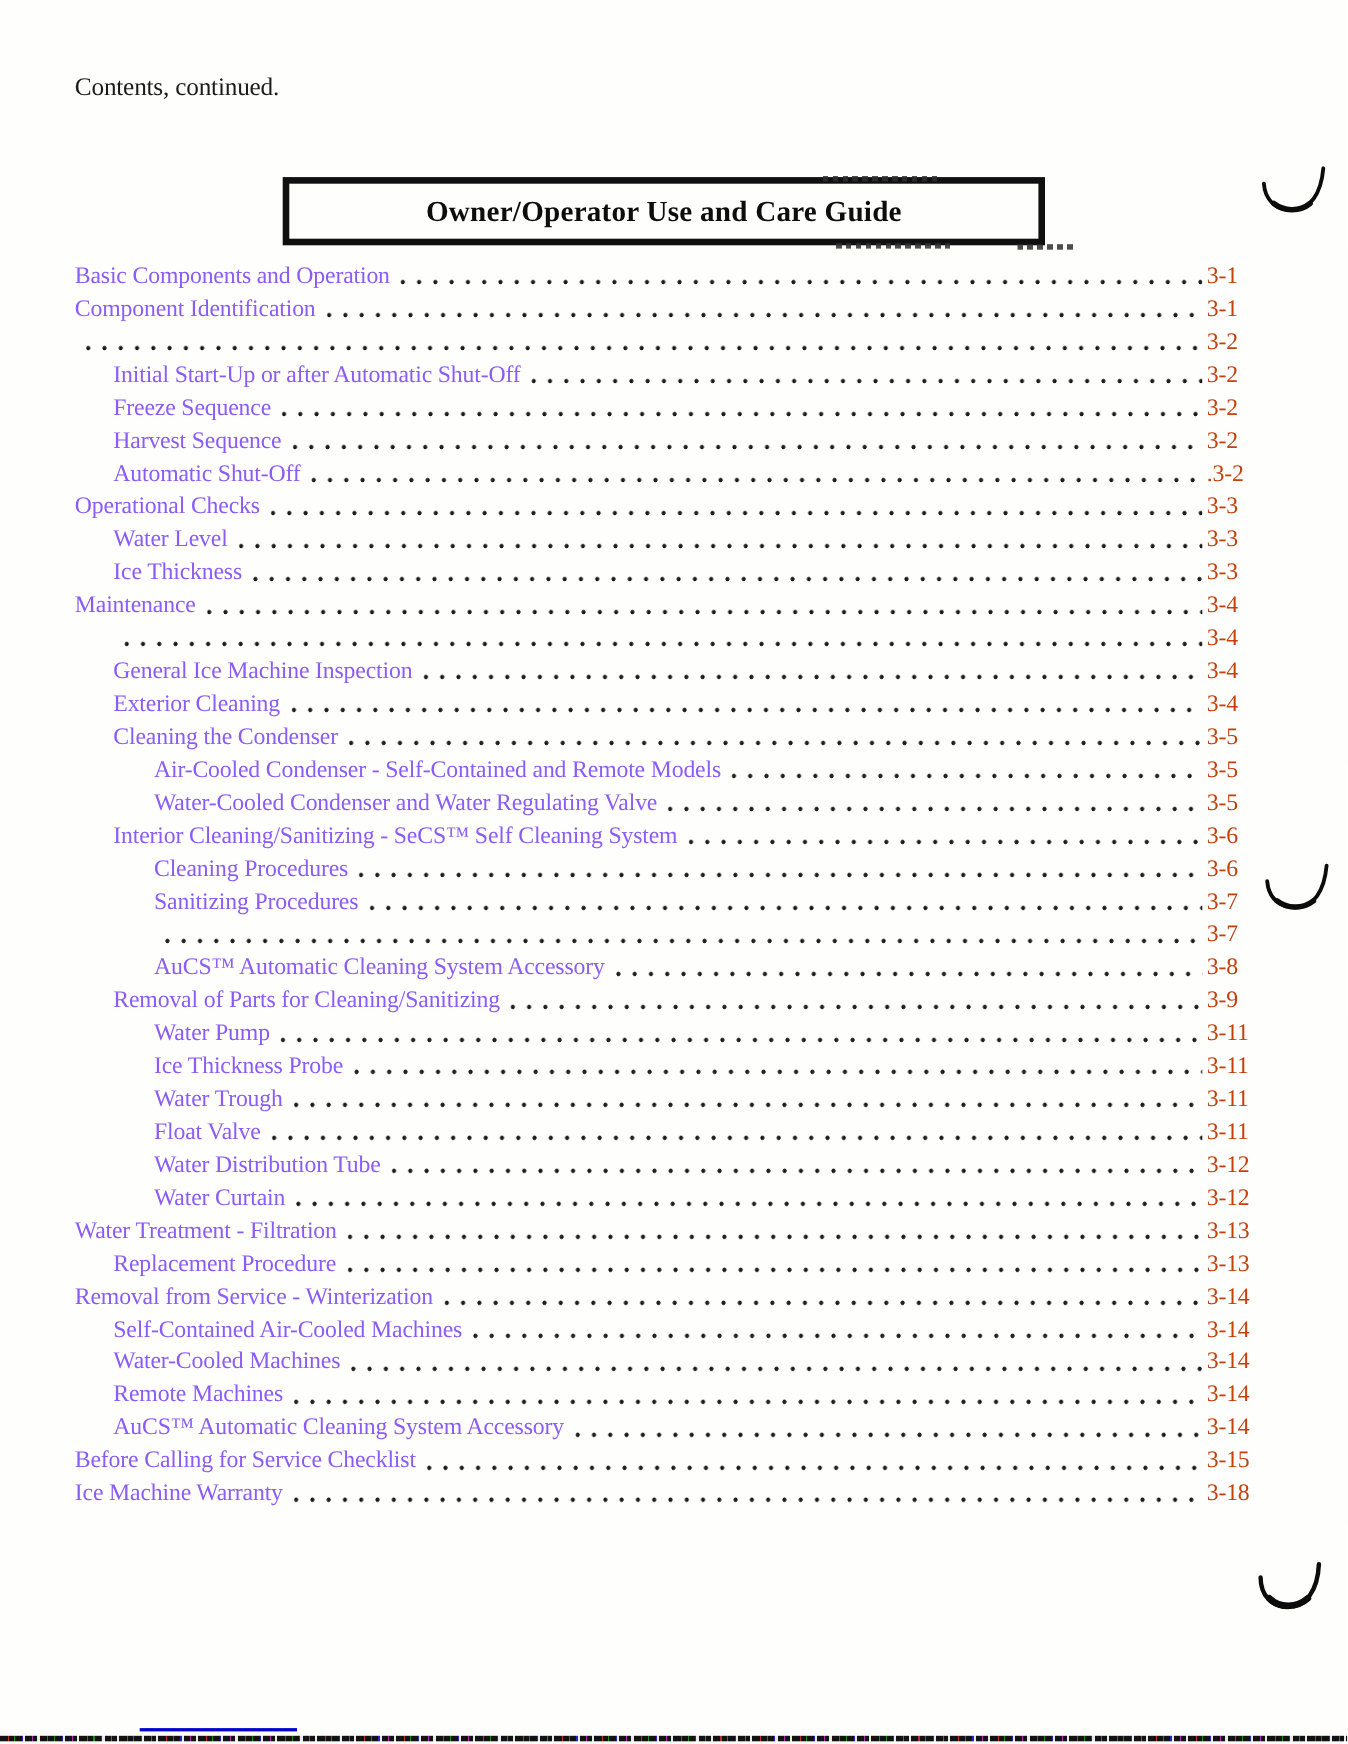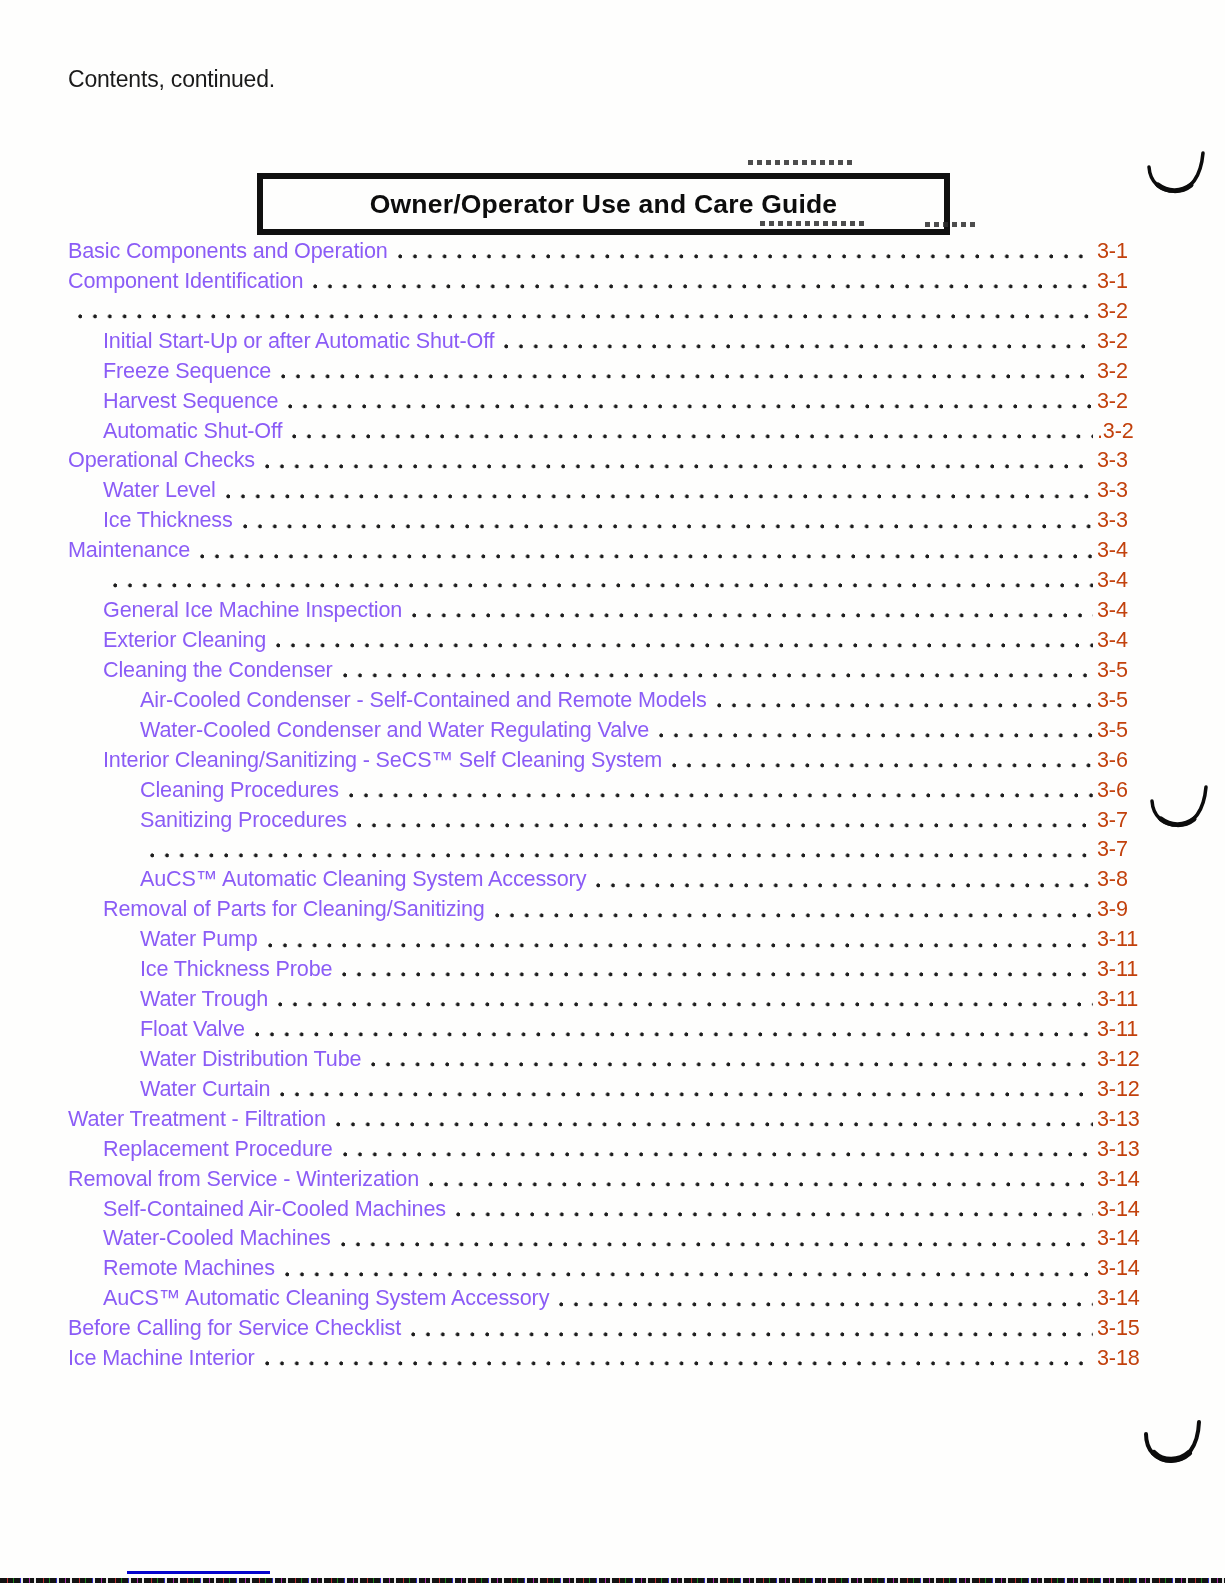--- a/index.html
+++ b/index.html
@@ -13,7 +13,7 @@
     height: 1585px;
     background: #fefefd;
     overflow: hidden;
-    font-family: Liberation Sans, sans-serif;
+    font-family: Liberation Serif, serif;
     color: #161616;
   }
   .header-note {

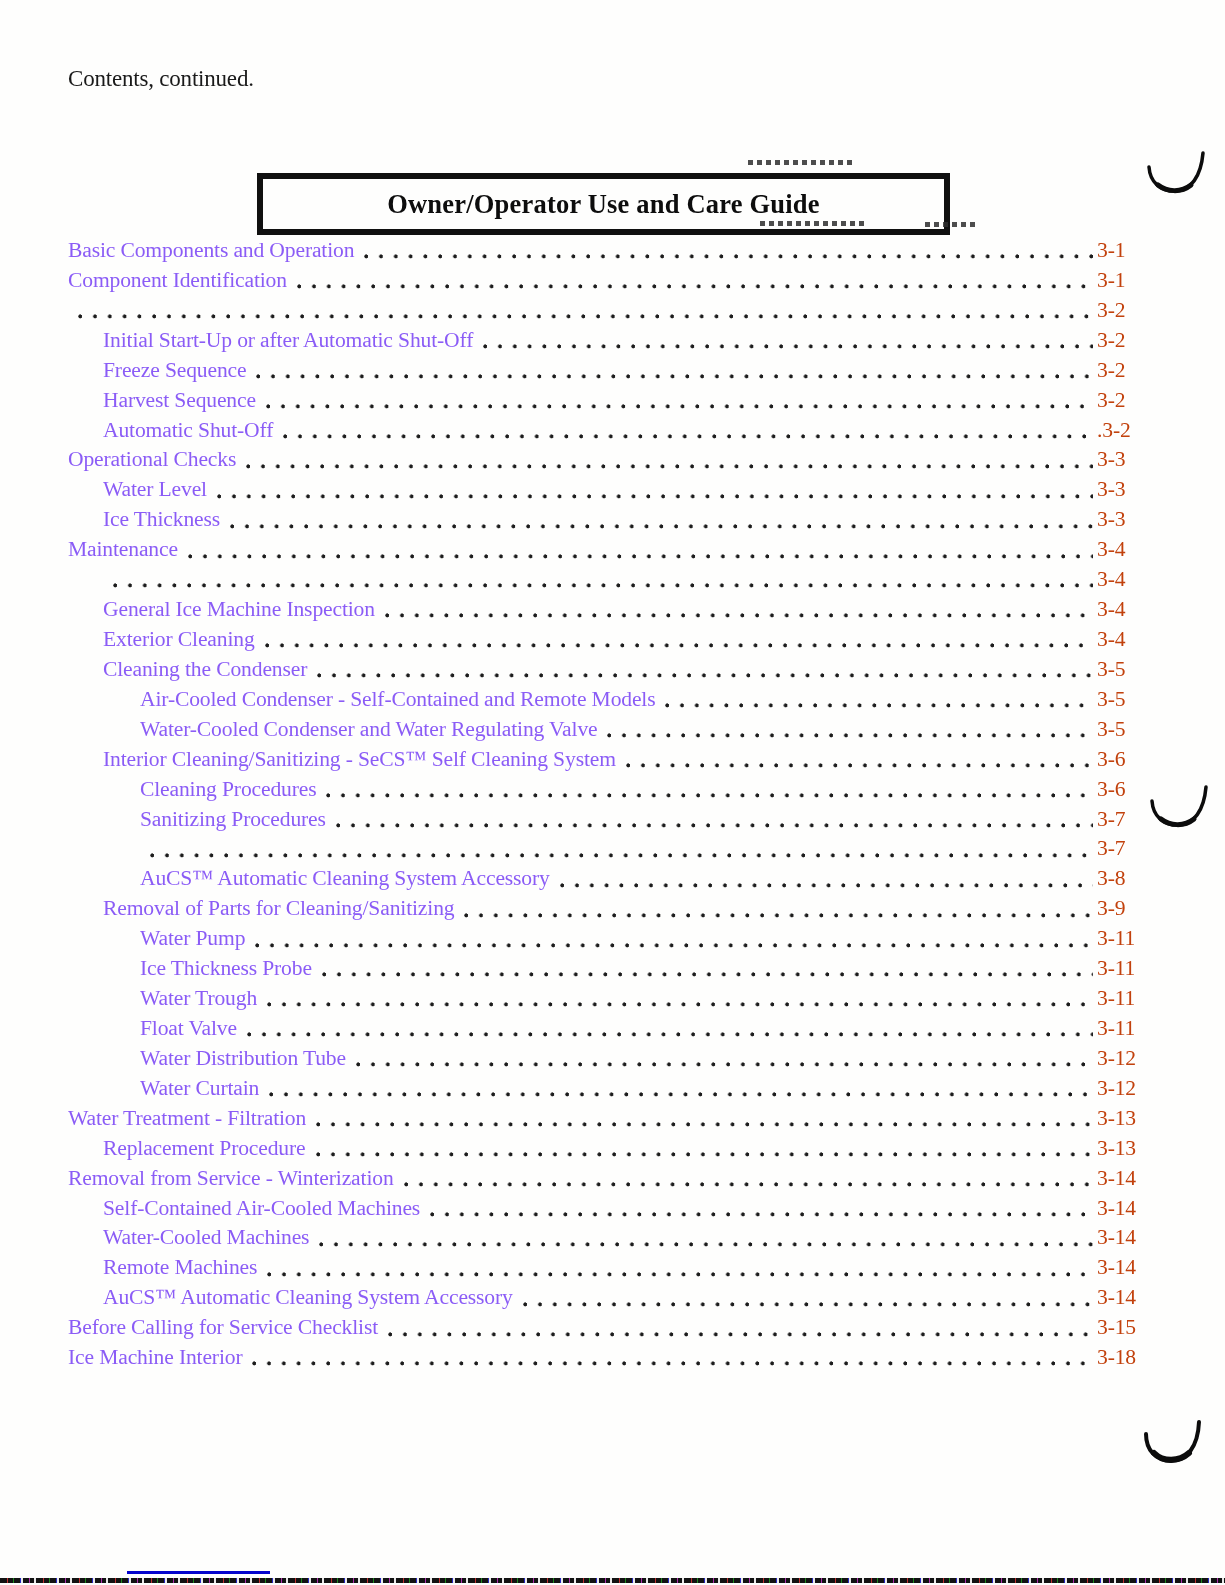--- a/index.html
+++ b/index.html
@@ -27,7 +27,7 @@
   .title-box {
     position: absolute;
     left: 257px;
-    top: 173px;
+    top: 161px;
     width: 693px;
     height: 62px;
     box-sizing: border-box;

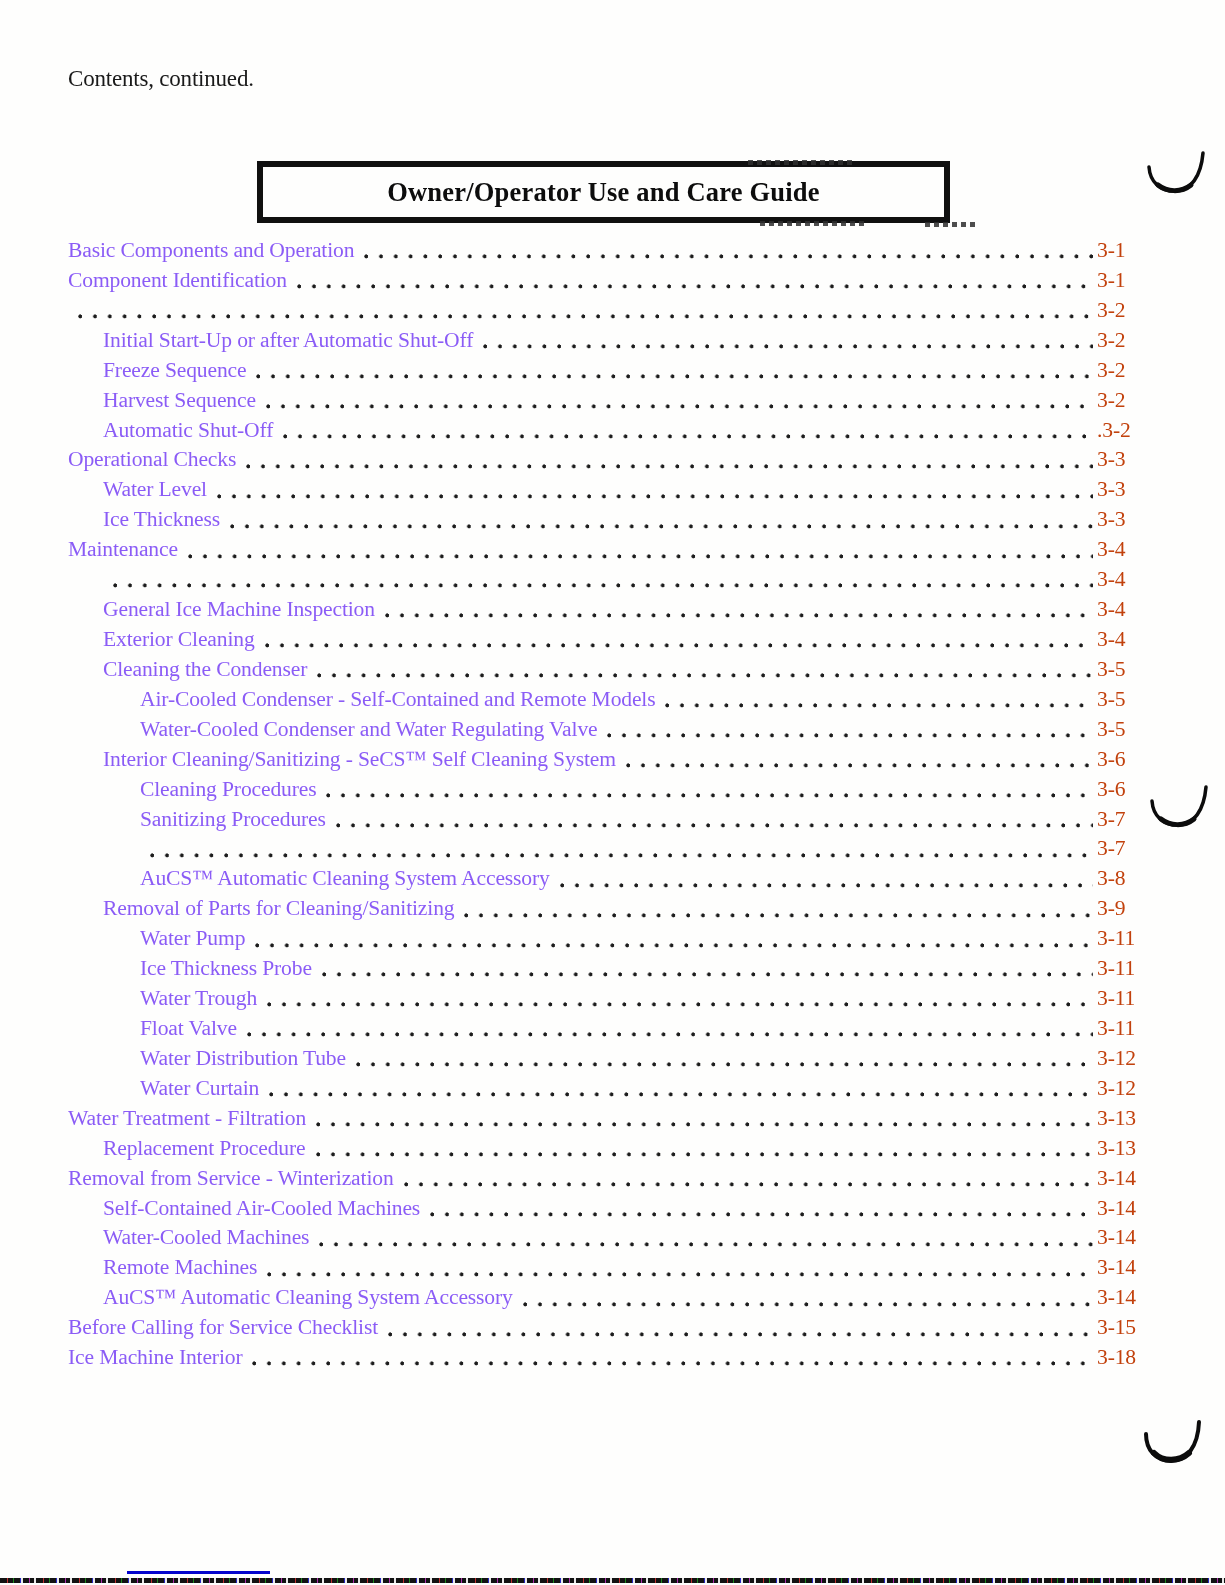--- a/index.html
+++ b/index.html
@@ -316,7 +316,7 @@
         <span class="toc-page">3-15</span>
       </div>
       <div class="toc-row lv0">
-        <span class="toc-label">Ice Machine Interior</span>
+        <span class="toc-label">Ice Machine Warranty</span>
         <span class="leader"></span>
         <span class="toc-page">3-18</span>
       </div>

